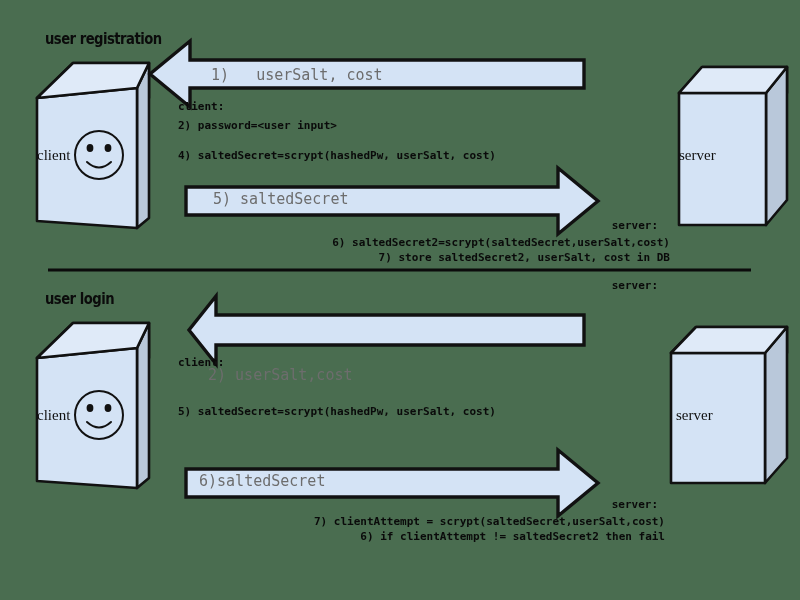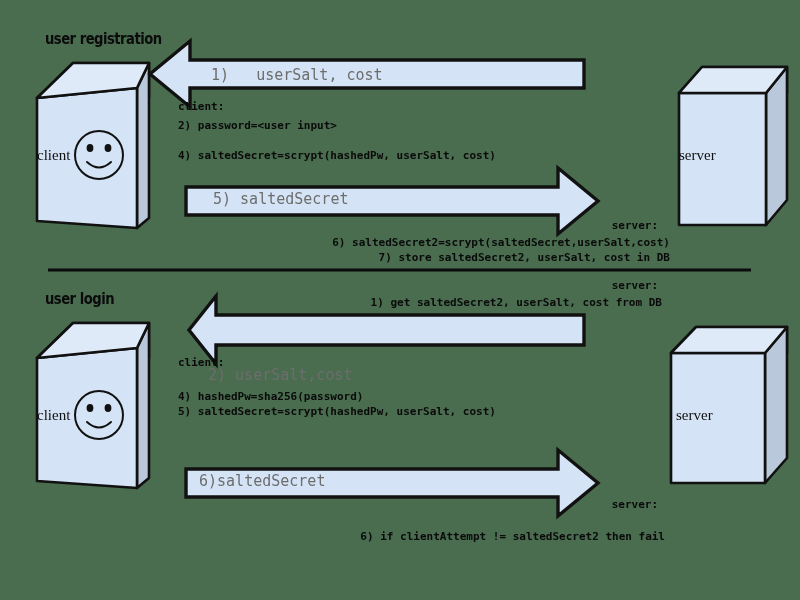--- a/index.html
+++ b/index.html
@@ -148,7 +148,6 @@
   <div class="section-title" style="left:45px; top:290px;">user login</div>
 
   <div class="mono-block right" style="left:0px; top:278px; width:658px;">server:</div>
-  <div class="mono-block right" style="left:0px; top:295px; width:662px;">1) get saltedSecret2, userSalt, cost from DB</div>
 
   <div class="arrow-label" style="left:208px; top:322px;margin-top:44px;">2) userSalt,cost</div>
 

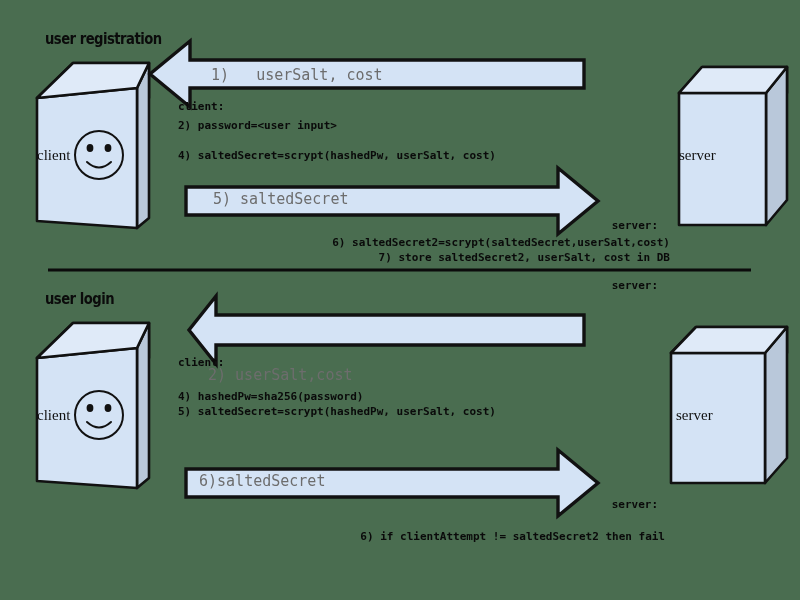--- a/index.html
+++ b/index.html
@@ -152,7 +152,6 @@
   <div class="arrow-label" style="left:208px; top:322px;margin-top:44px;">2) userSalt,cost</div>
 
   <div class="mono-block" style="left:178px; top:355px;">client:</div>
-  <div class="mono-block" style="left:178px; top:389px;">4) hashedPw=sha256(password)</div>
   <div class="mono-block" style="left:178px; top:404px;">5) saltedSecret=scrypt(hashedPw, userSalt, cost)</div>
 
   <div class="arrow-label" style="left:199px; top:472px;">6)saltedSecret</div>

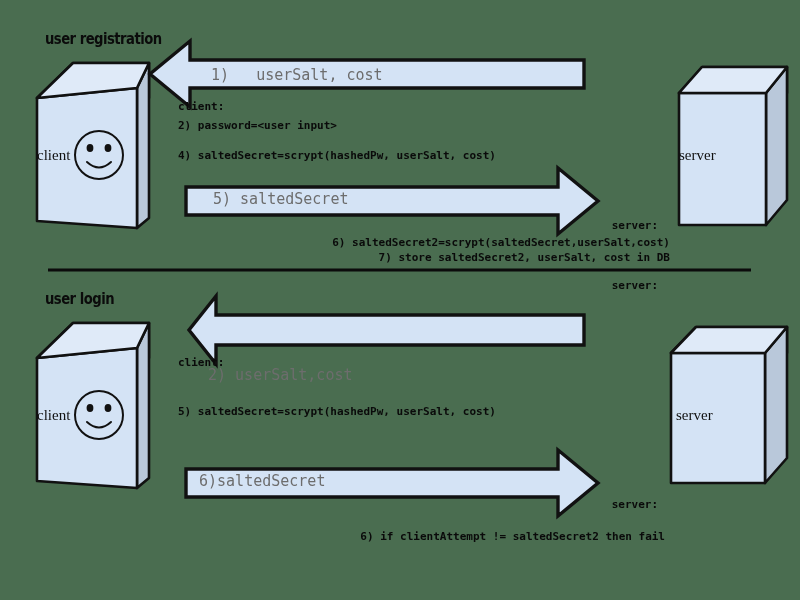--- a/index.html
+++ b/index.html
@@ -157,6 +157,7 @@
   <div class="arrow-label" style="left:199px; top:472px;">6)saltedSecret</div>
 
   <div class="mono-block right" style="left:0px; top:497px; width:658px;">server:</div>
+  <div class="mono-block right" style="left:0px; top:514px; width:665px;">7) clientAttempt = scrypt(saltedSecret,userSalt,cost)</div>
   <div class="mono-block right" style="left:0px; top:529px; width:665px;">6) if clientAttempt != saltedSecret2 then fail</div>
 
   <div class="cube-label" style="left:37px; top:407px;">client</div>

